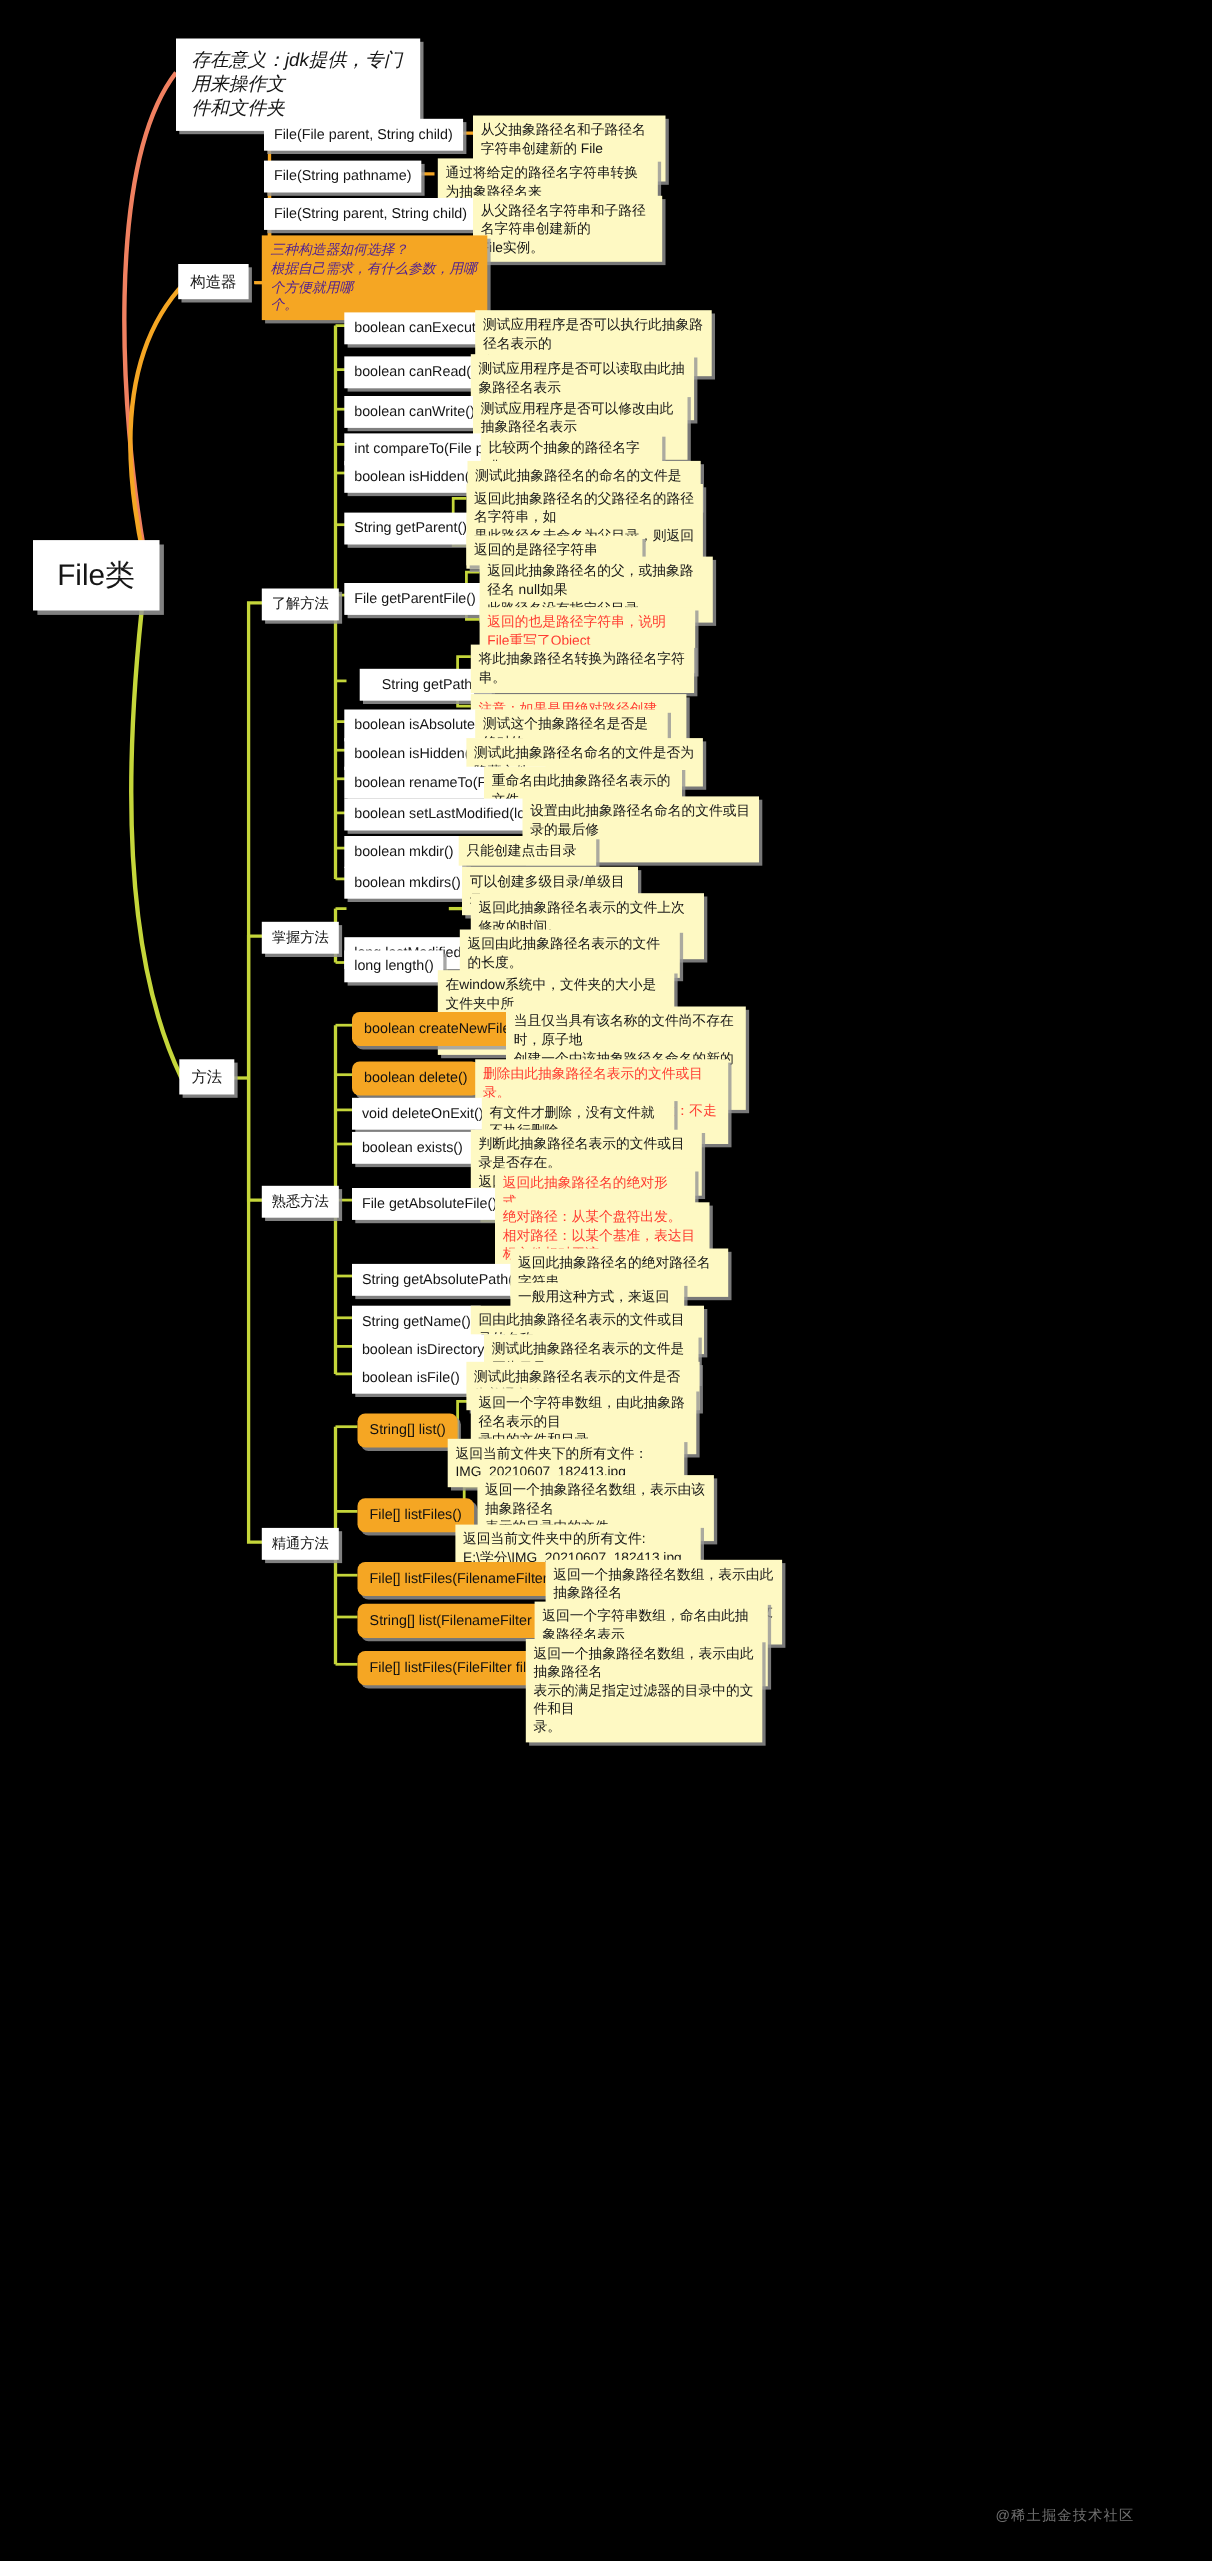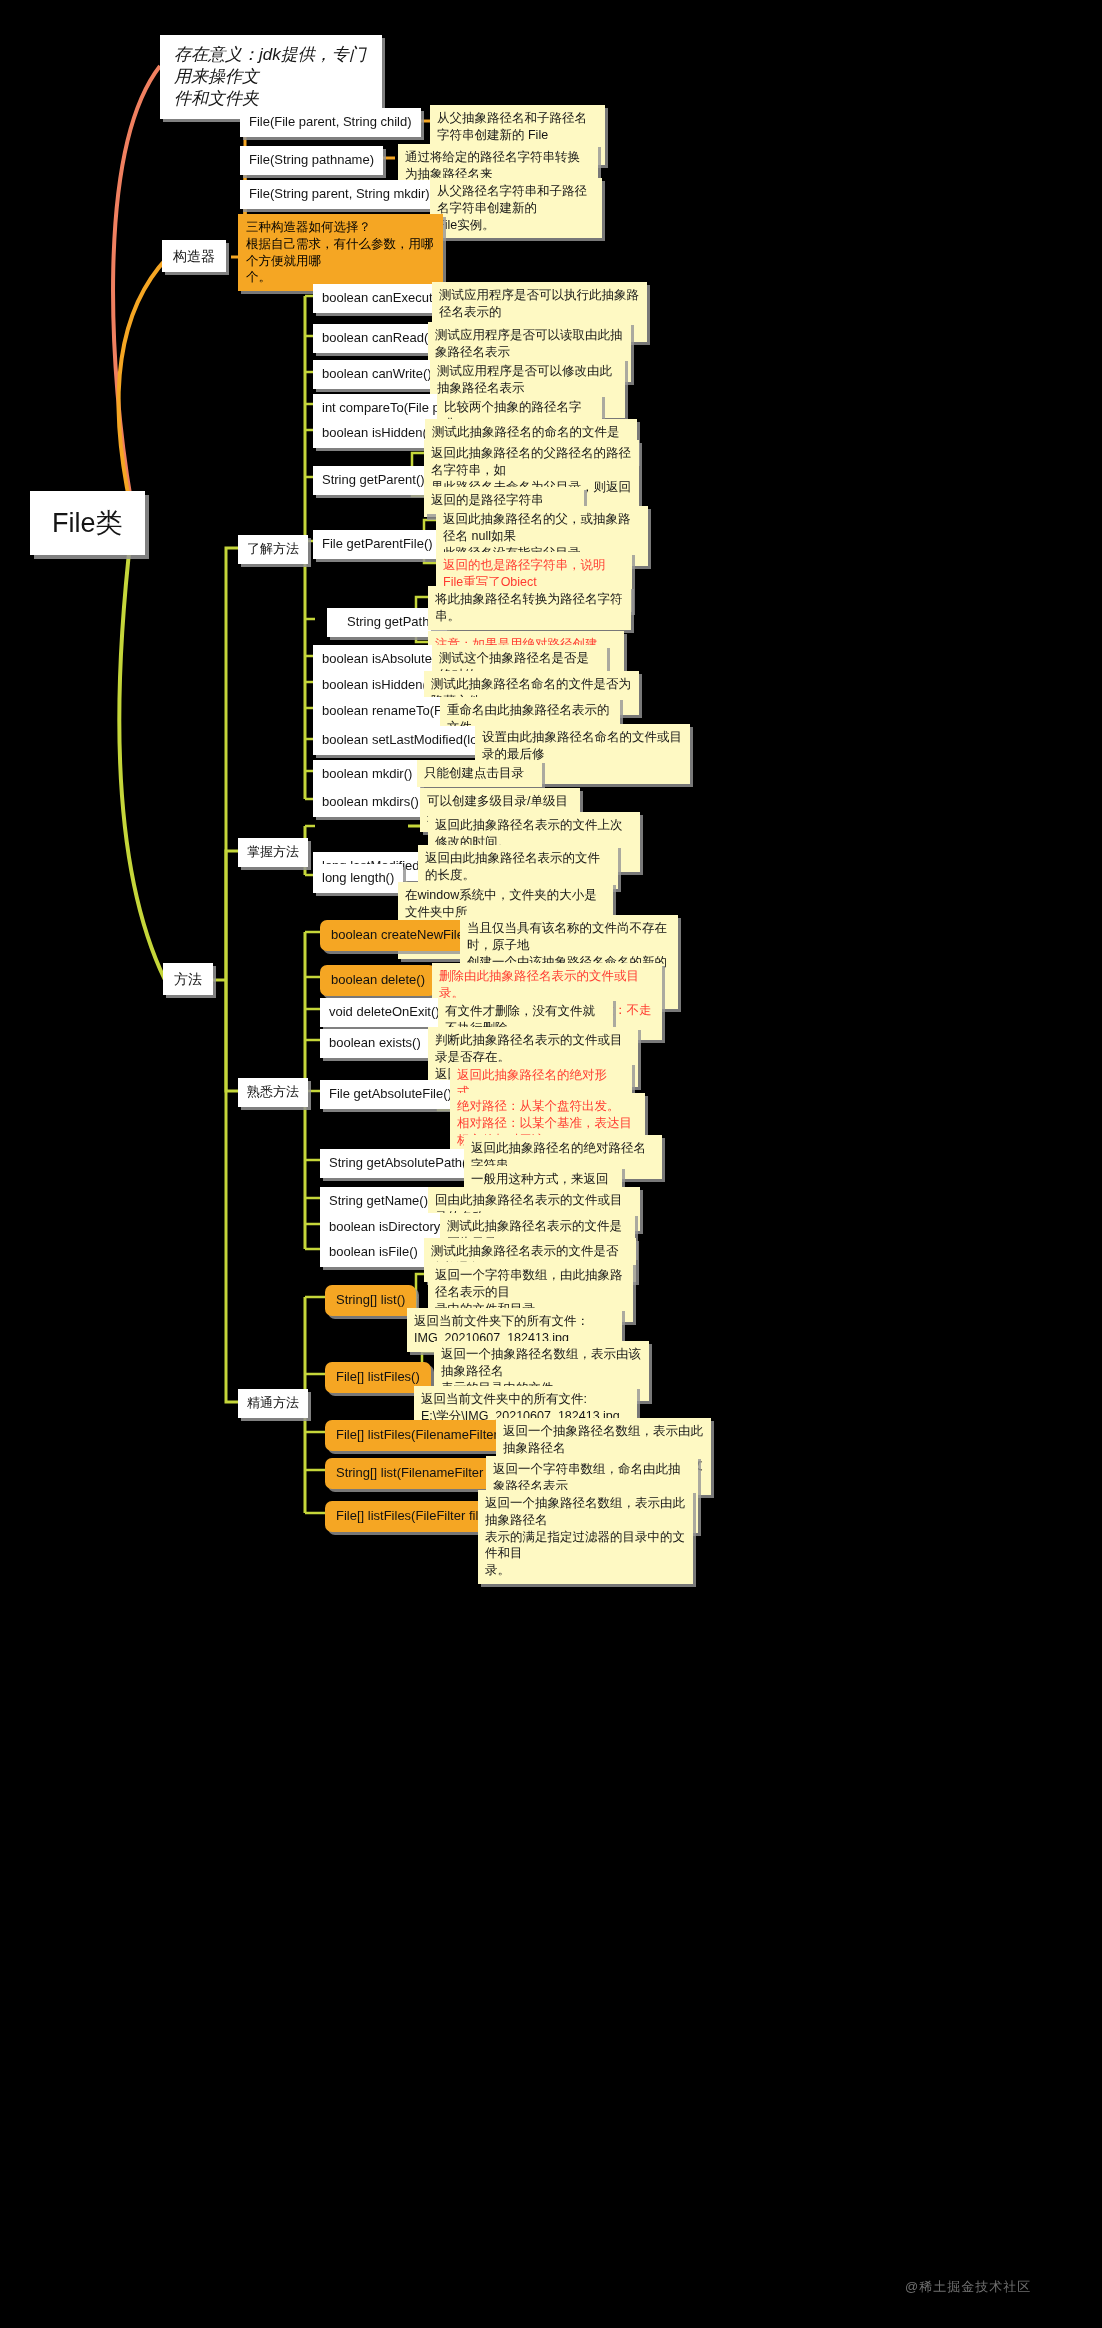--- a/index.html
+++ b/index.html
@@ -215,7 +215,7 @@
   <div class="node desc" style="left:398px; top:144px; width:200px;">通过将给定的路径名字符串转换为抽象路径名来
 创建新的 File实例。</div>
 
-  <div class="node code" style="left:240px; top:180px;">File(String parent, String mkdir)</div>
+  <div class="node code" style="left:240px; top:180px;">File(String parent, String child)</div>
   <div class="node desc" style="left:430px; top:178px; width:172px;">从父路径名字符串和子路径名字符串创建新的
 File实例。</div>
 

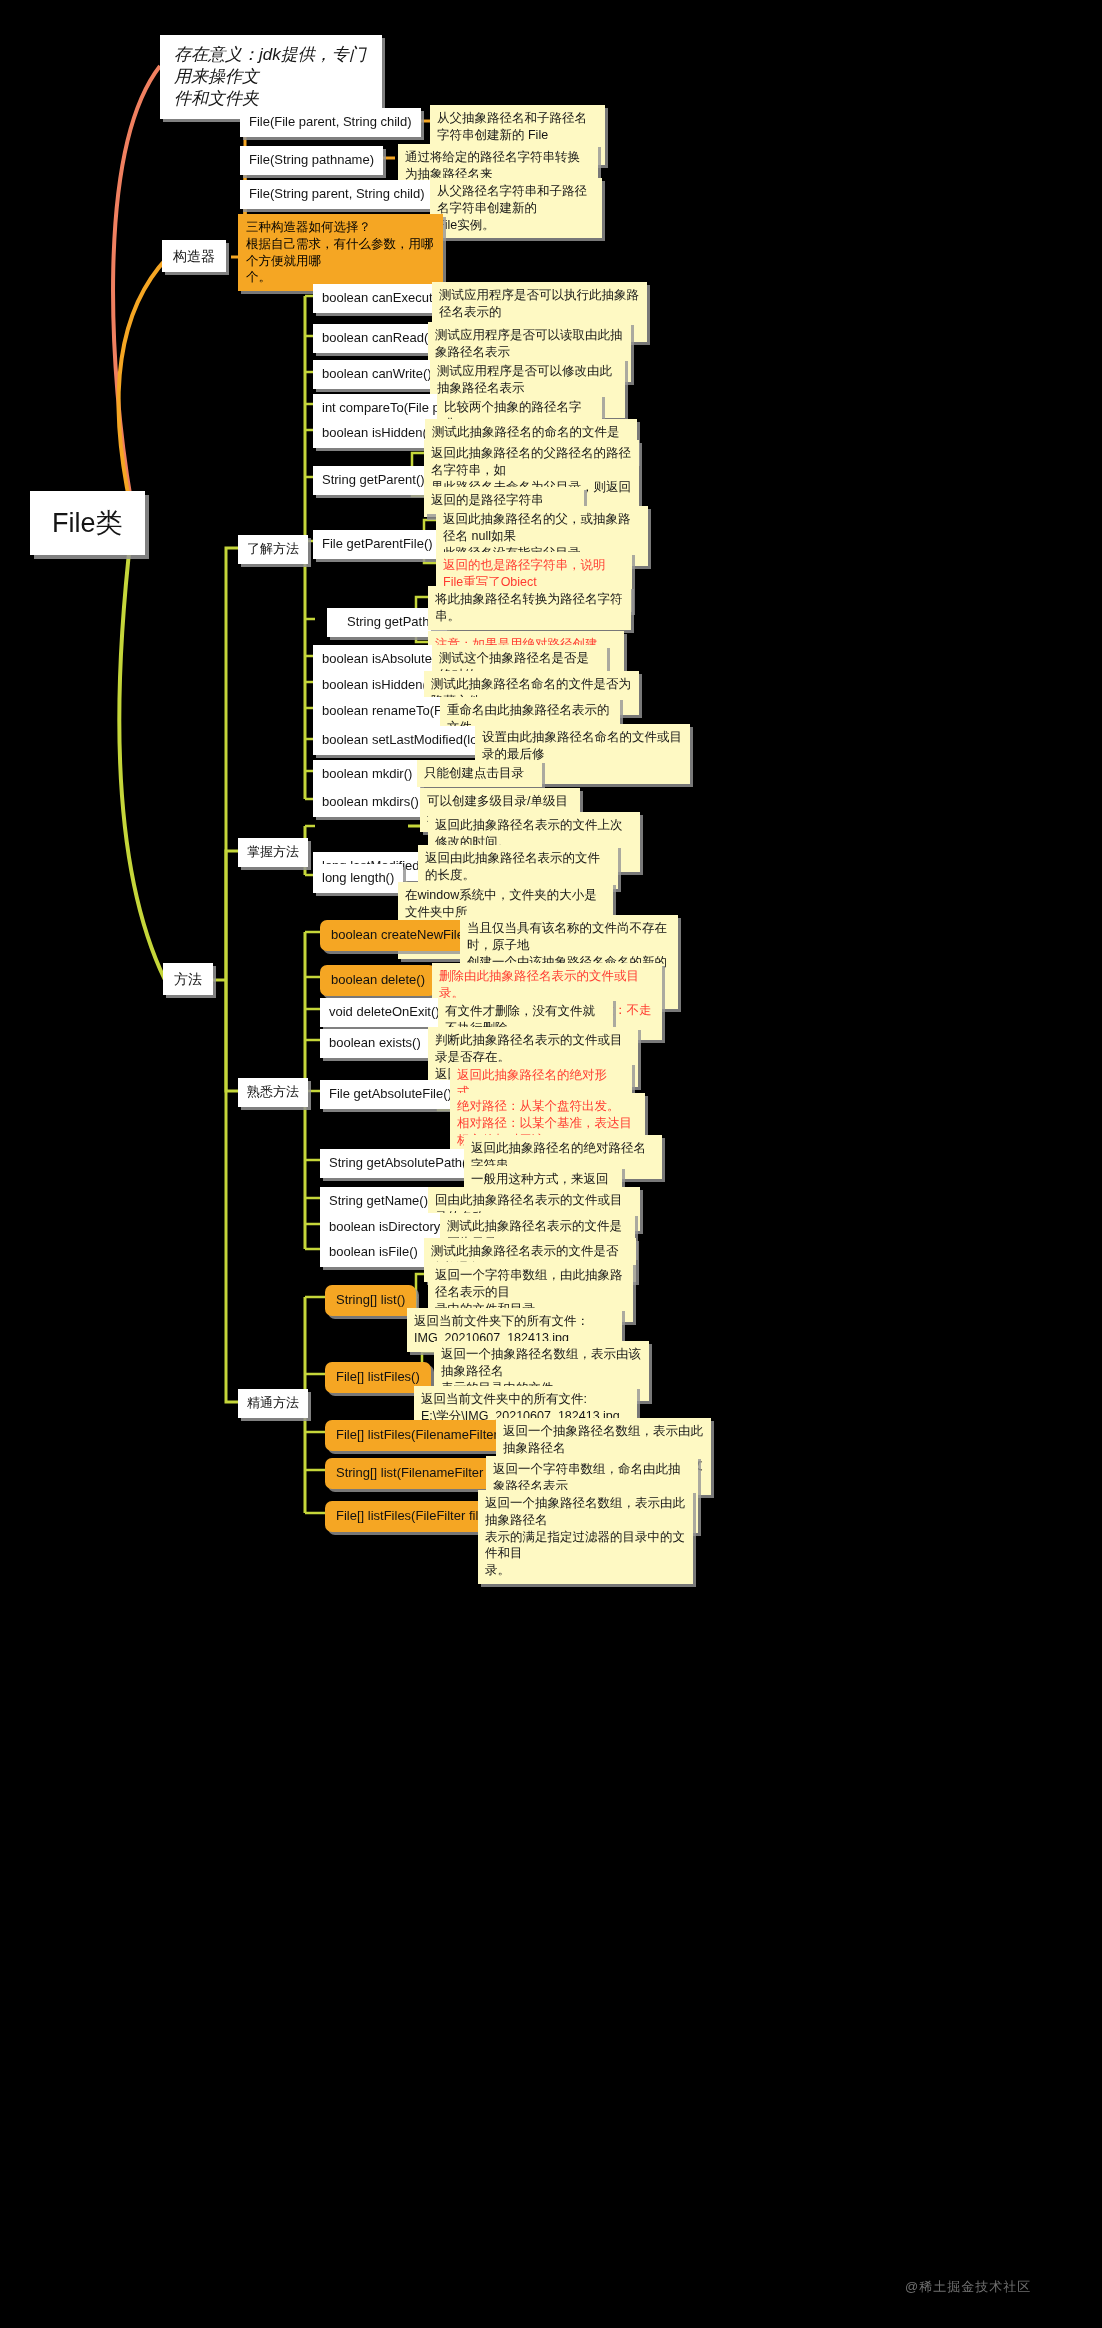--- a/index.html
+++ b/index.html
@@ -60,10 +60,11 @@
   }
   .node.note-orange {
     background: #f5a623;
-    color: #000000;
+    color: #4c1d95;
     font-size: 12.5px;
     line-height: 1.34;
     box-shadow: 3px 3px 0 rgba(150,150,150,0.8);
+    font-style: italic;
   }
   .node.pill {
     background: #f5a623;

